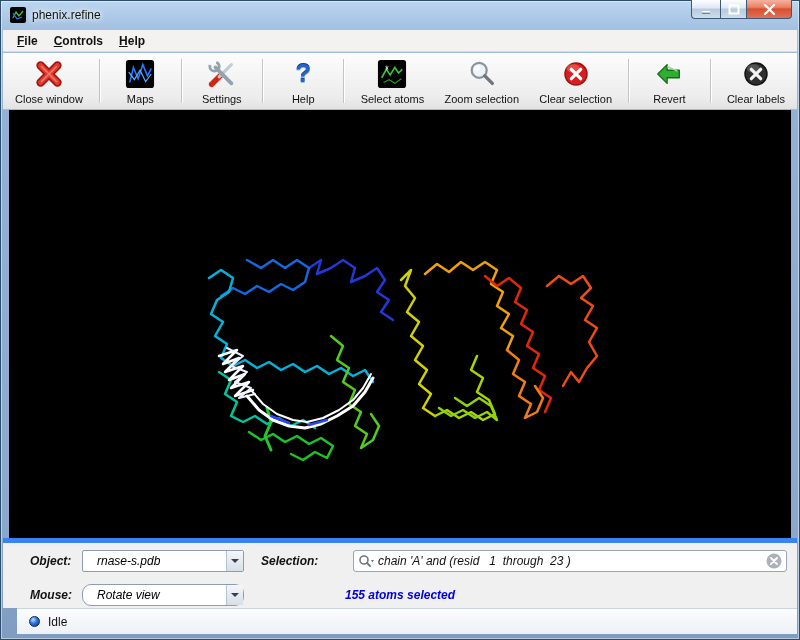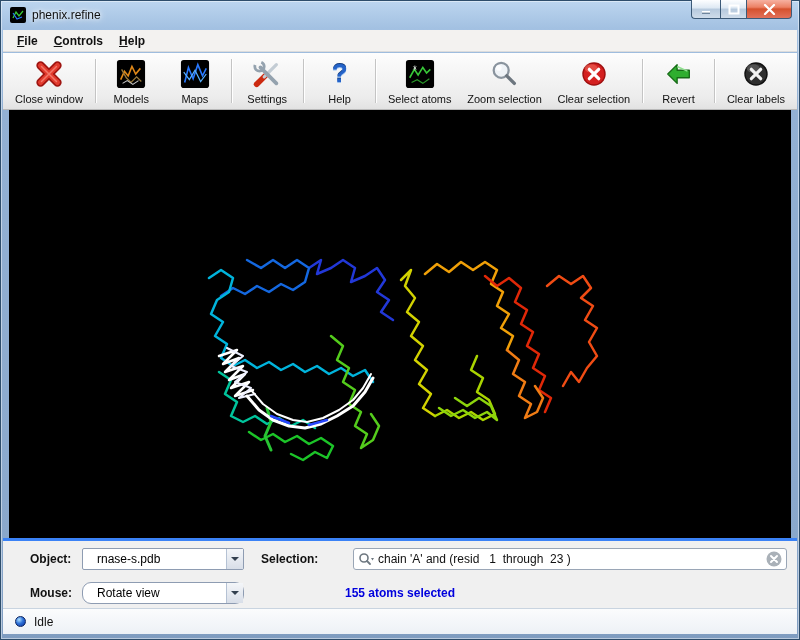--- a/index.html
+++ b/index.html
@@ -127,17 +127,6 @@
 
     <div class="tsep"></div>
 
-    <div class="tbtn">
-      <span class="ticon">
-        <svg width="30" height="30" viewBox="0 0 32 32">
-            <rect x="1" y="1" width="30" height="30" rx="3" fill="#000"></rect>
-            <polyline points="5,22 9,13 13,18 17,8 21,16 26,10" stroke="#e08818" stroke-width="1.7" fill="none"></polyline>
-            <polyline points="6,11 11,20 16,25 22,19 27,24" stroke="#9a7a3a" stroke-width="1.4" fill="none"></polyline>
-            <polyline points="7,26 12,23 18,27 24,23" stroke="#c8c8c8" stroke-width="1.1" fill="none"></polyline>
-          </svg>
-      </span>
-      <span class="tlabel">Models</span>
-    </div>
 
     <div class="tbtn">
       <span class="ticon">

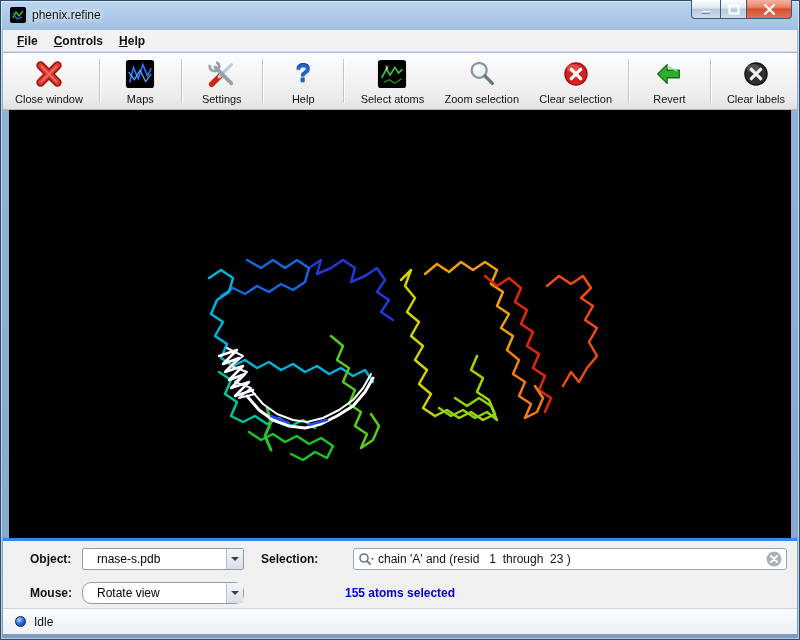--- a/index.html
+++ b/index.html
@@ -46,7 +46,7 @@
   .viewport svg { width:100%; height:100%; display:block; }
 
   
-  .bottom-panel { position:absolute; top:538px; left:3px; right:3px; height:70px; background:#f0f0f0; border-top:3px solid #3b82f6; }
+  .bottom-panel { position:absolute; top:538px; left:3px; right:3px; height:70px; background:#f0f0f0; border-top:5px solid #3b82f6;font-style:italic; }
   .fieldlabel { position:absolute; font-weight:bold; color:#111; }
   .combo { position:absolute; height:22px; width:162px; background:#fff; border:1px solid #8e9cb2; border-radius:2px;
            display:flex; align-items:center; }

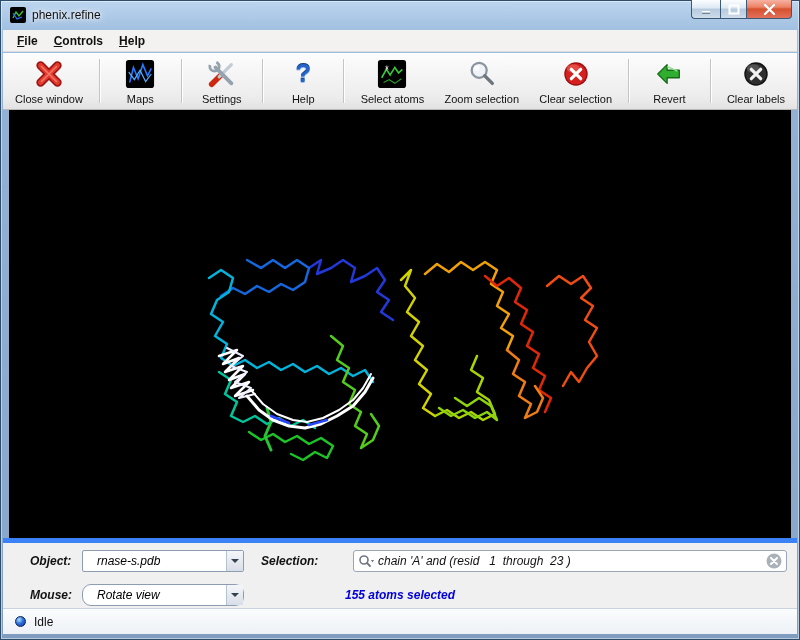--- a/index.html
+++ b/index.html
@@ -64,7 +64,7 @@
   .atoms-selected { position:absolute; font-weight:bold; color:#0000dd; }
 
   
-  .statusbar { position:absolute; top:608px; left:3px; right:3px; height:26px;
+  .statusbar { position:absolute; top:608px; left:17px; right:3px; height:26px;
                background:linear-gradient(180deg,#fbfcfd,#edf1f6); border-top:1px solid #c9d4e0;
                display:flex; align-items:center; padding-left:12px; }
   .led { width:11px; height:11px; border-radius:50%; margin-right:8px;

